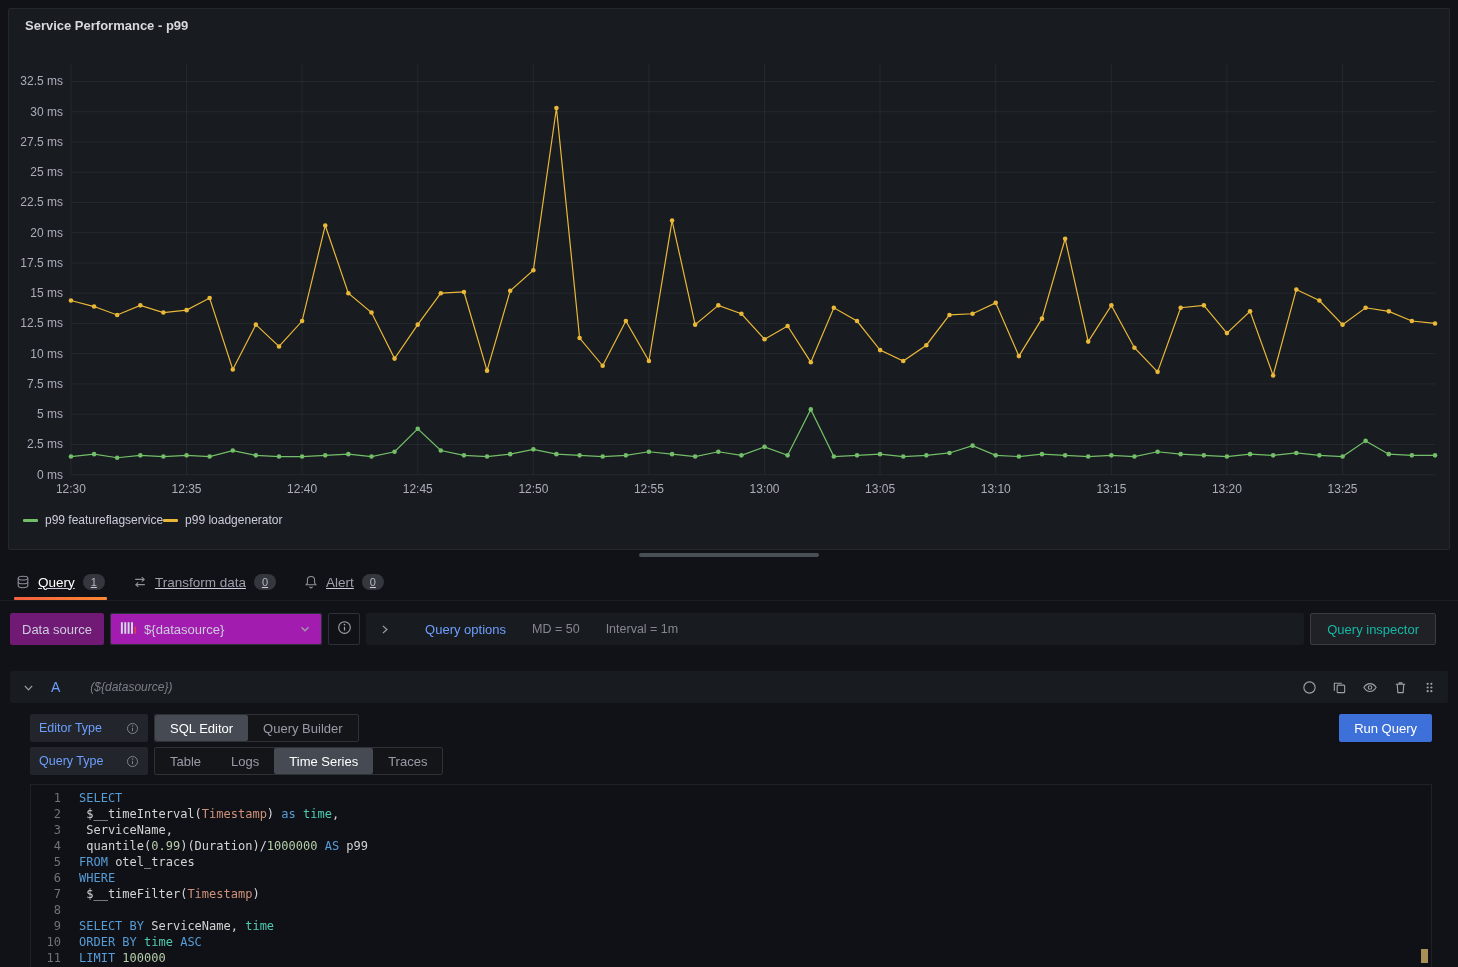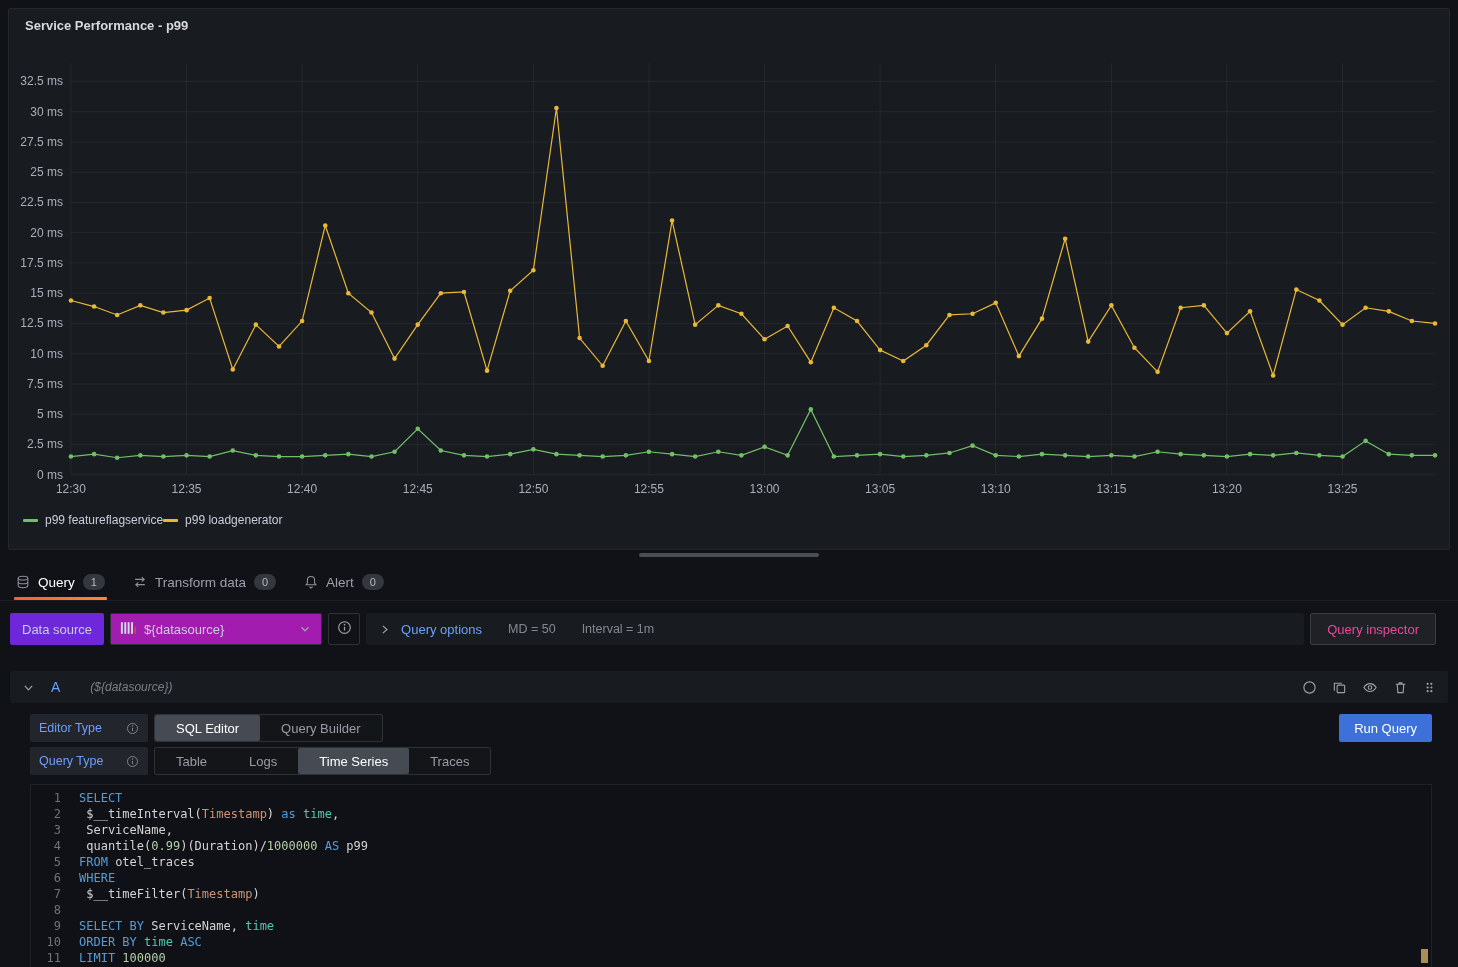--- a/index.html
+++ b/index.html
@@ -27,7 +27,7 @@
   .hscroll { width:180px; height:4px; border-radius:2px; background:#4a4e55; margin:3px auto 0; }
   
   .tabbar { display:flex; align-items:stretch; gap:20px; padding:0 12px; margin-top:7px; height:37px;
-            border-bottom:1px solid rgba(204,204,220,0.07); }
+            border-bottom:1px solid rgba(204,204,220,0.07);text-decoration:underline; }
   .tab { display:flex; align-items:center; gap:8px; padding:0 4px; position:relative;
          color:rgba(204,204,220,0.75); cursor:pointer; font-size:13.5px; }
   .tab .icon { display:flex; color:#8e929a; }

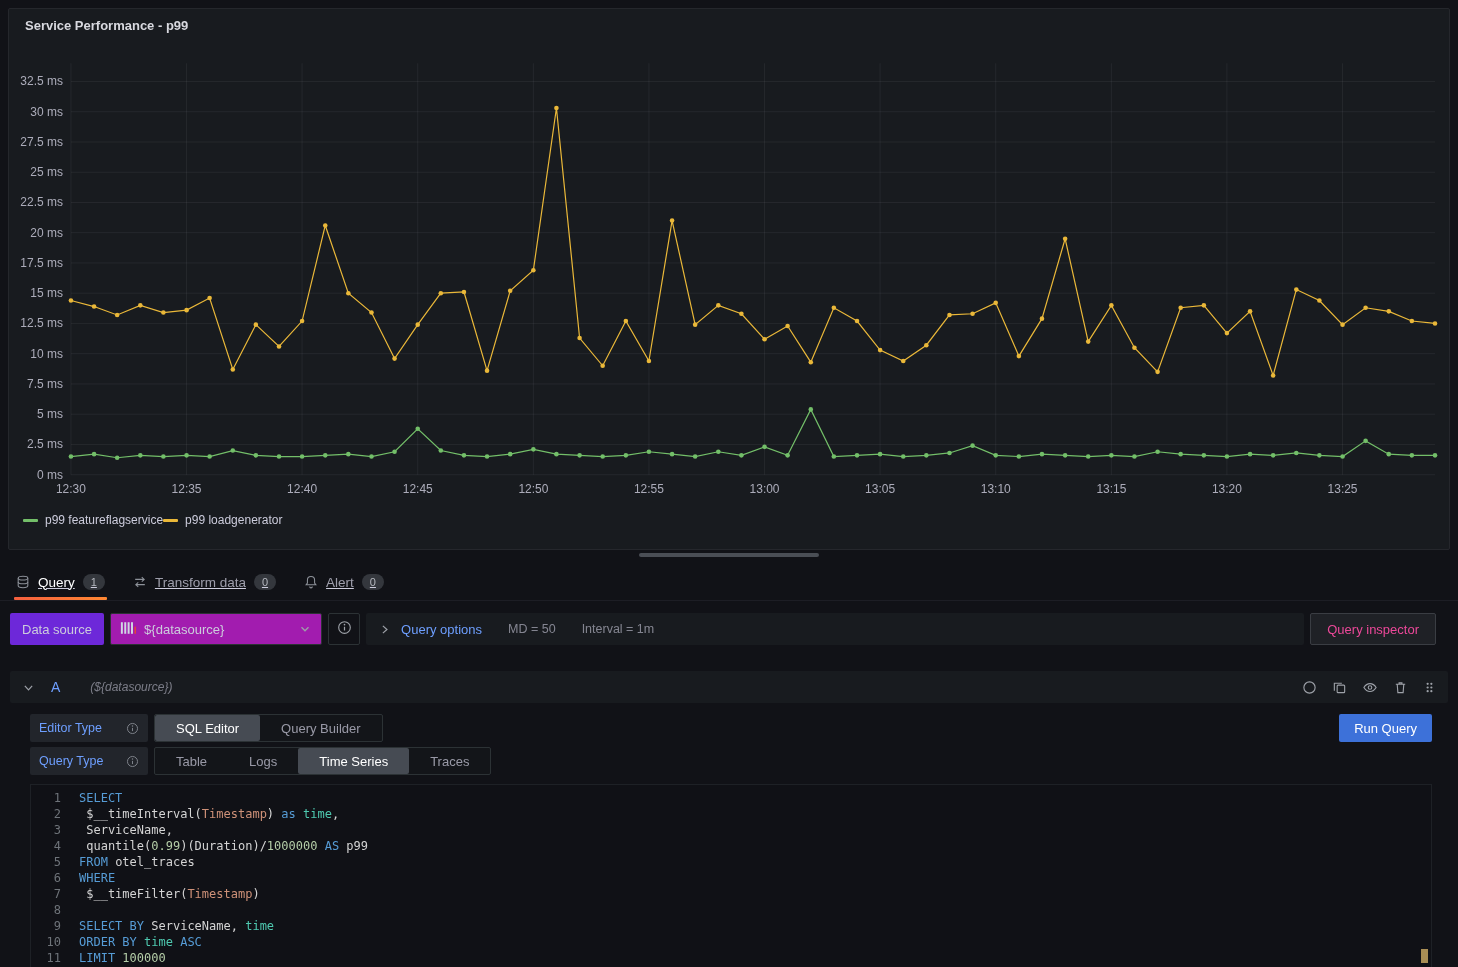--- a/index.html
+++ b/index.html
@@ -37,7 +37,7 @@
   .count { background:#34373d; color:#b6b9c0; font-size:11px; padding:1px 8px; border-radius:9px; line-height:14px; }
   
   .ds-row { display:flex; align-items:center; margin:12px 22px 0 10px; height:32px; gap:6px; }
-  .ds-label { background:#6d28d9; height:32px; display:flex; align-items:center; padding:0 12px;
+  .ds-label { background:#701a75; height:32px; display:flex; align-items:center; padding:0 12px;
               border-radius:2px; color:#ccccdc; flex:none; }
   .ds-select { width:212px; height:32px; background:#a21caf; border:1px solid #2c3235; border-radius:2px;
                display:flex; align-items:center; padding:0 9px; gap:8px; cursor:pointer; flex:none; }

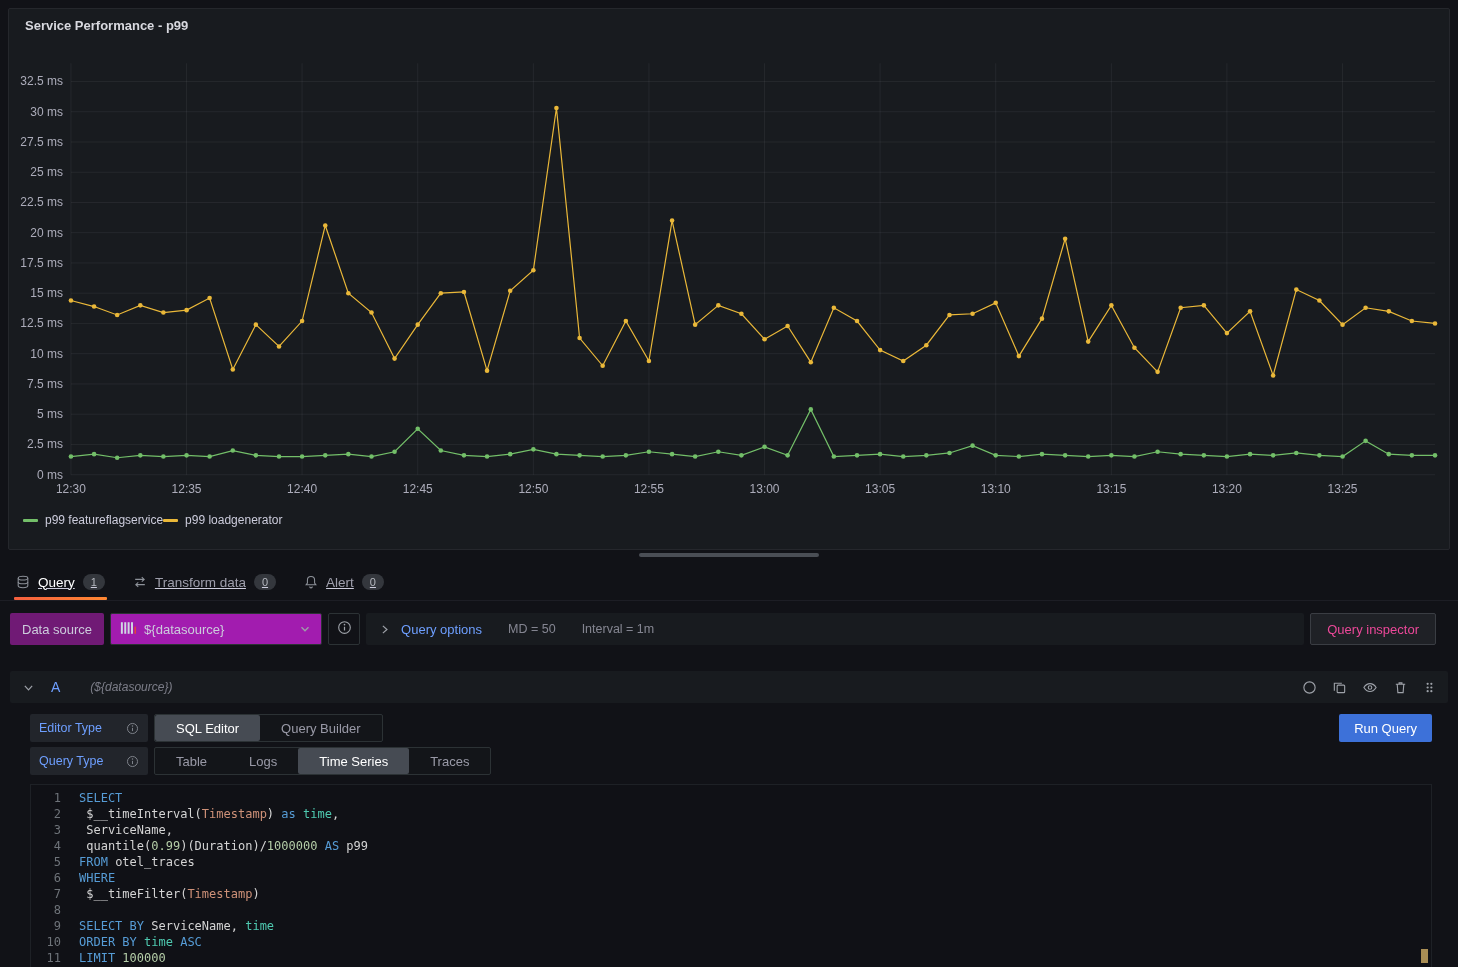--- a/index.html
+++ b/index.html
@@ -48,7 +48,7 @@
   .qopts { flex:1; height:32px; background:#181b1f; border-radius:2px; display:flex; align-items:center;
            gap:10px; padding:0 12px; }
   .qopts .chev { color:#9da1a8; display:flex; cursor:pointer; }
-  .qopts .link { color:#6e9fff; cursor:pointer; }
+  .qopts .link { color:#6e9fff; cursor:pointer;margin-left:24px; }
   .qopts .meta { color:rgba(204,204,220,0.6); font-size:12.5px; margin-left:16px; }
   .qi-btn { height:32px; padding:0 16px; background:#1f2126; border:1px solid #3a3d43; color:#ec4899;
             border-radius:2px; font-size:13px; cursor:pointer; font-family:inherit; flex:none; }

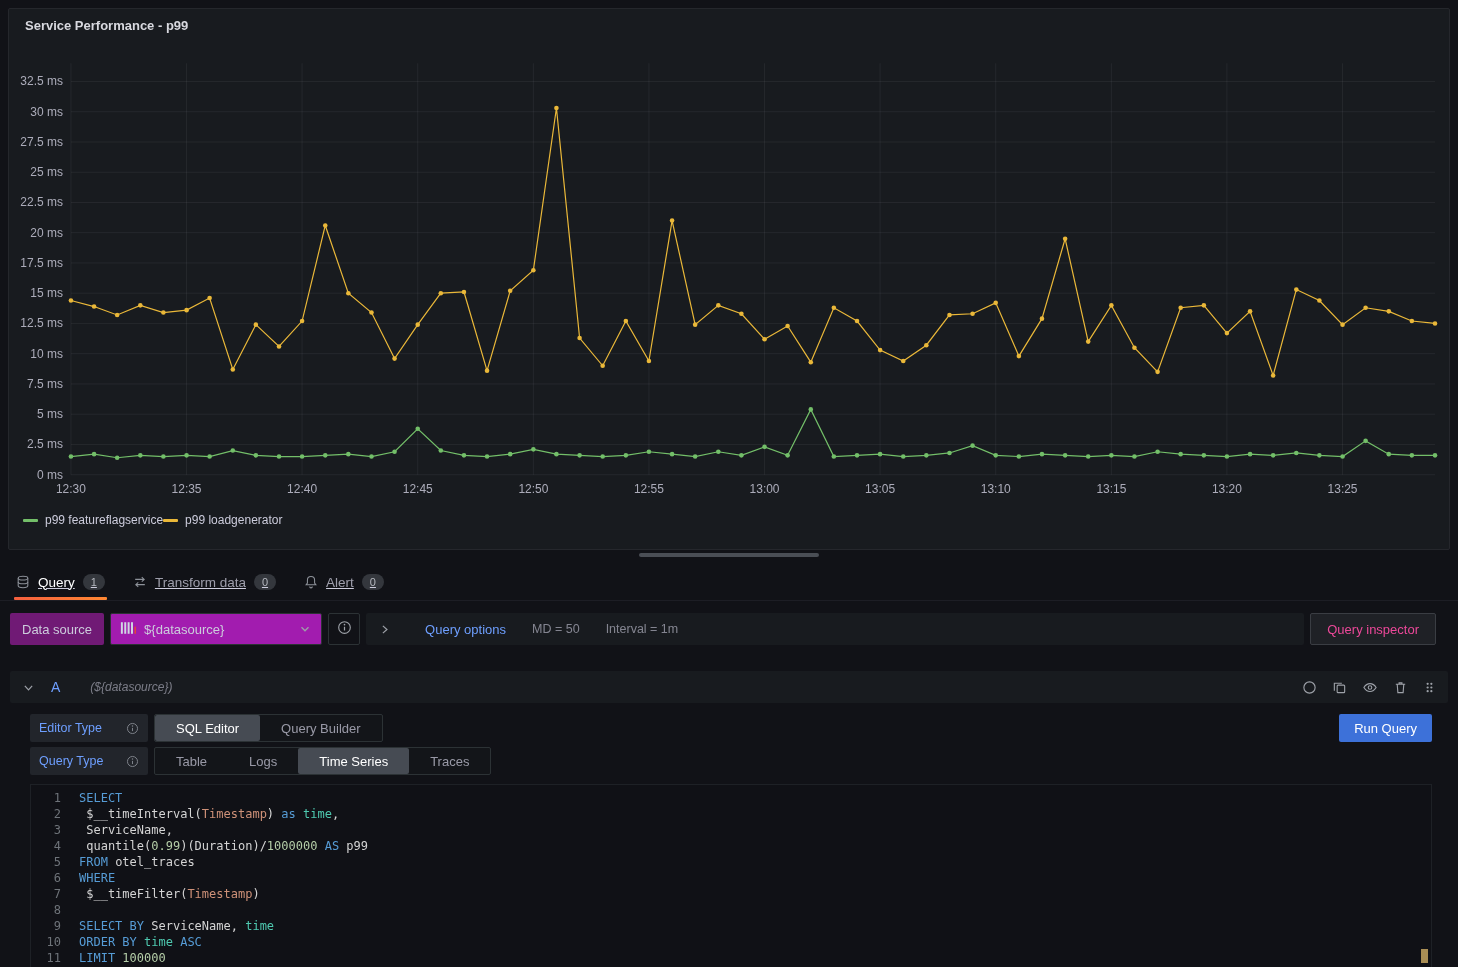--- a/index.html
+++ b/index.html
@@ -50,7 +50,7 @@
   .qopts .chev { color:#9da1a8; display:flex; cursor:pointer; }
   .qopts .link { color:#6e9fff; cursor:pointer;margin-left:24px; }
   .qopts .meta { color:rgba(204,204,220,0.6); font-size:12.5px; margin-left:16px; }
-  .qi-btn { height:32px; padding:0 16px; background:#1f2126; border:1px solid #3a3d43; color:#ec4899;
+  .qi-btn { height:32px; padding:0 16px; background:#1f2126; border:1px solid #3a3d43; color:#14b8a6;
             border-radius:2px; font-size:13px; cursor:pointer; font-family:inherit; flex:none; }
   
   .query-section { margin:26px 10px 0; }

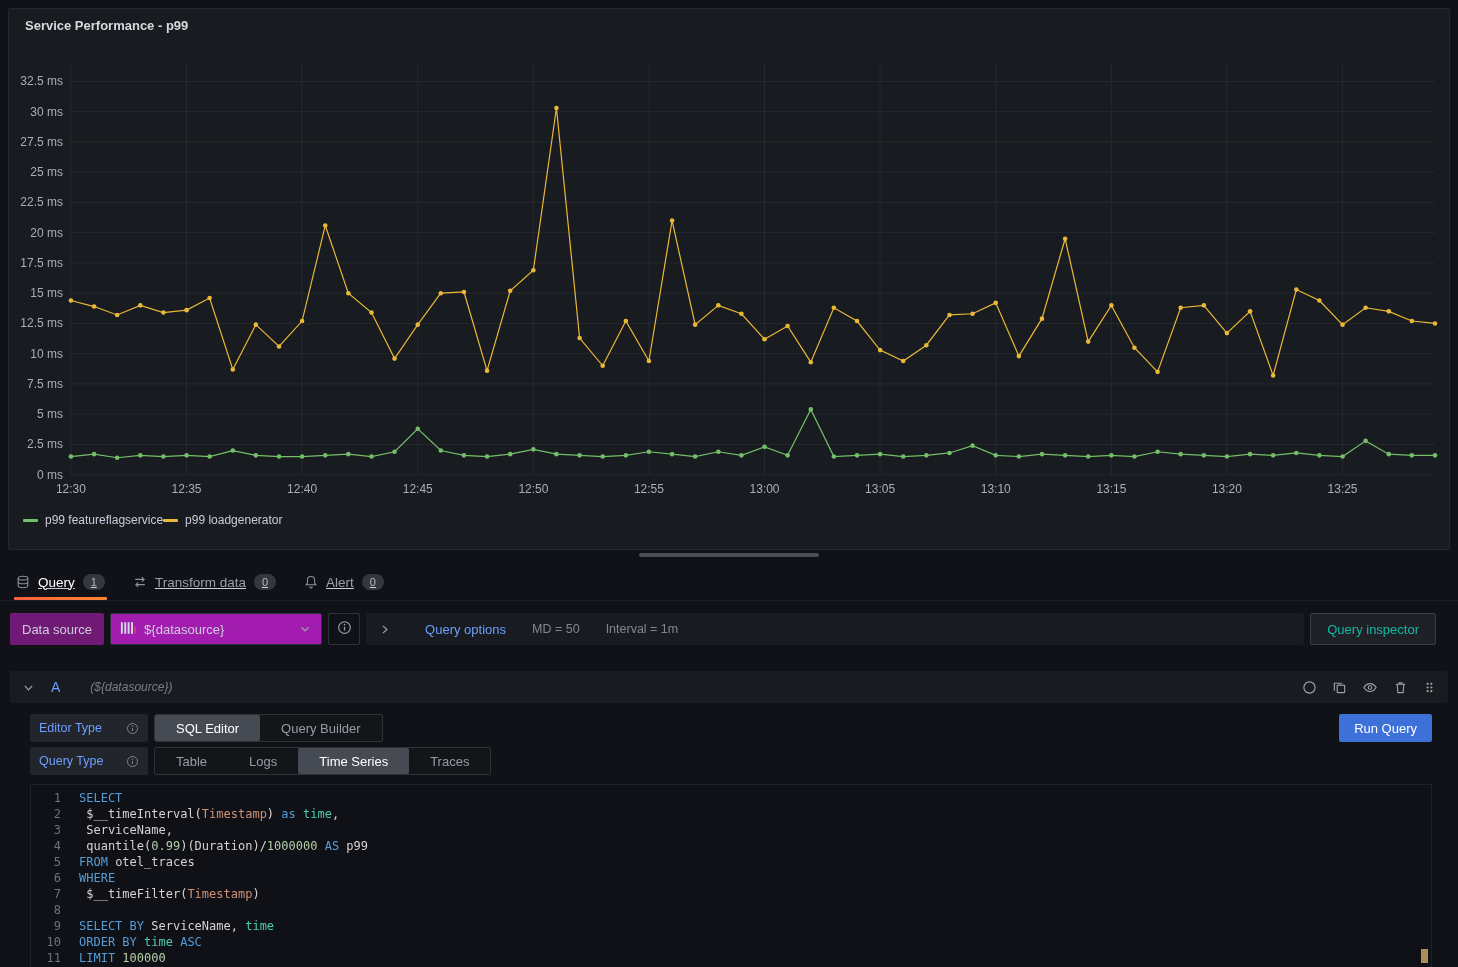--- a/index.html
+++ b/index.html
@@ -70,7 +70,7 @@
   .radio-group { display:flex; margin-left:6px; background:#131519; border:1px solid #2c3235;
                  border-radius:2px; height:28px; align-items:stretch; }
   .radio-btn { background:transparent; border:none; color:rgba(204,204,220,0.72); font-size:13px;
-               padding:0 21px; cursor:pointer; font-family:inherit; border-radius:2px; }
+               padding:0 15px; cursor:pointer; font-family:inherit; border-radius:2px; }
   .radio-btn.active { background:#464b53; color:#ffffff; }
   .run-btn { margin-left:auto; height:28px; padding:0 15px; background:#3d71d9; border:none; border-radius:2px;
              color:#ffffff; font-size:13px; cursor:pointer; font-family:inherit; }

